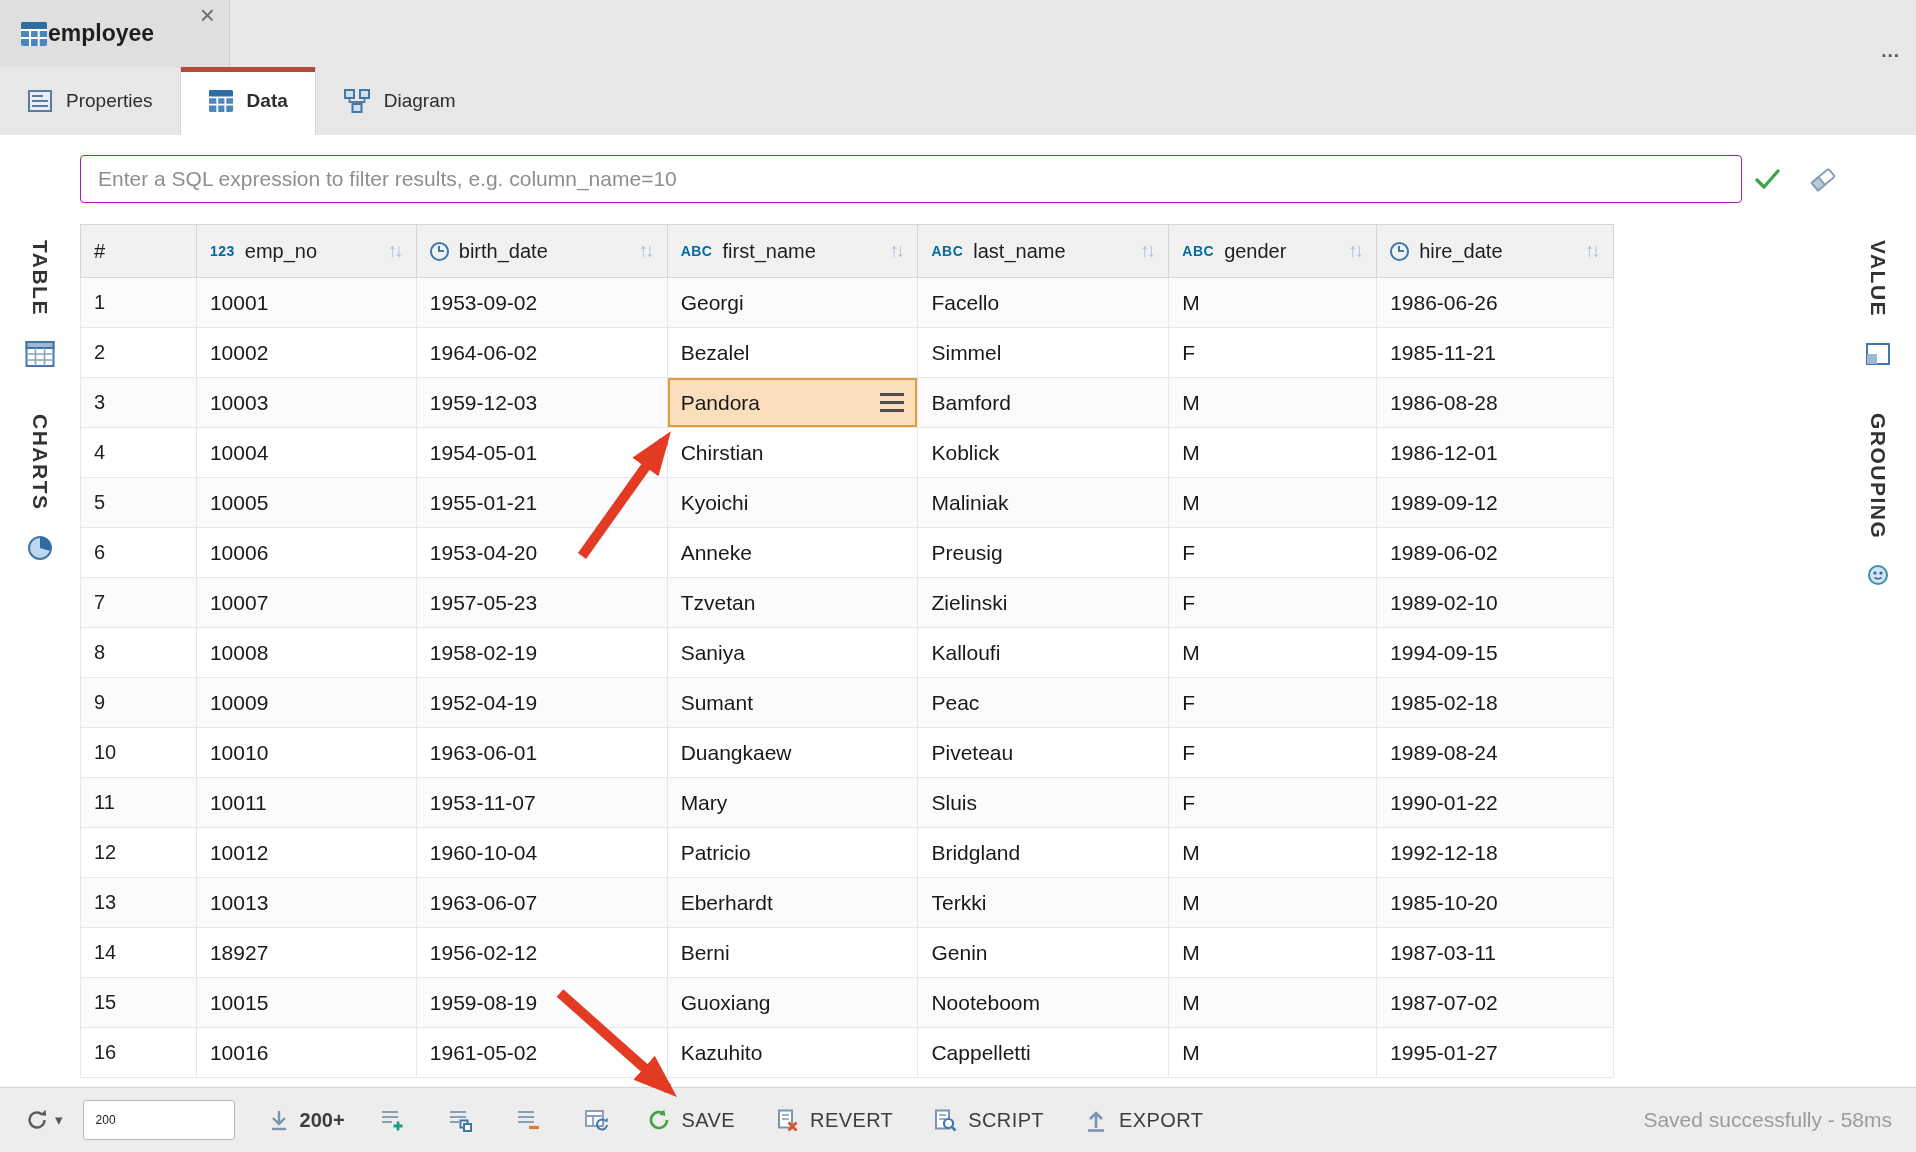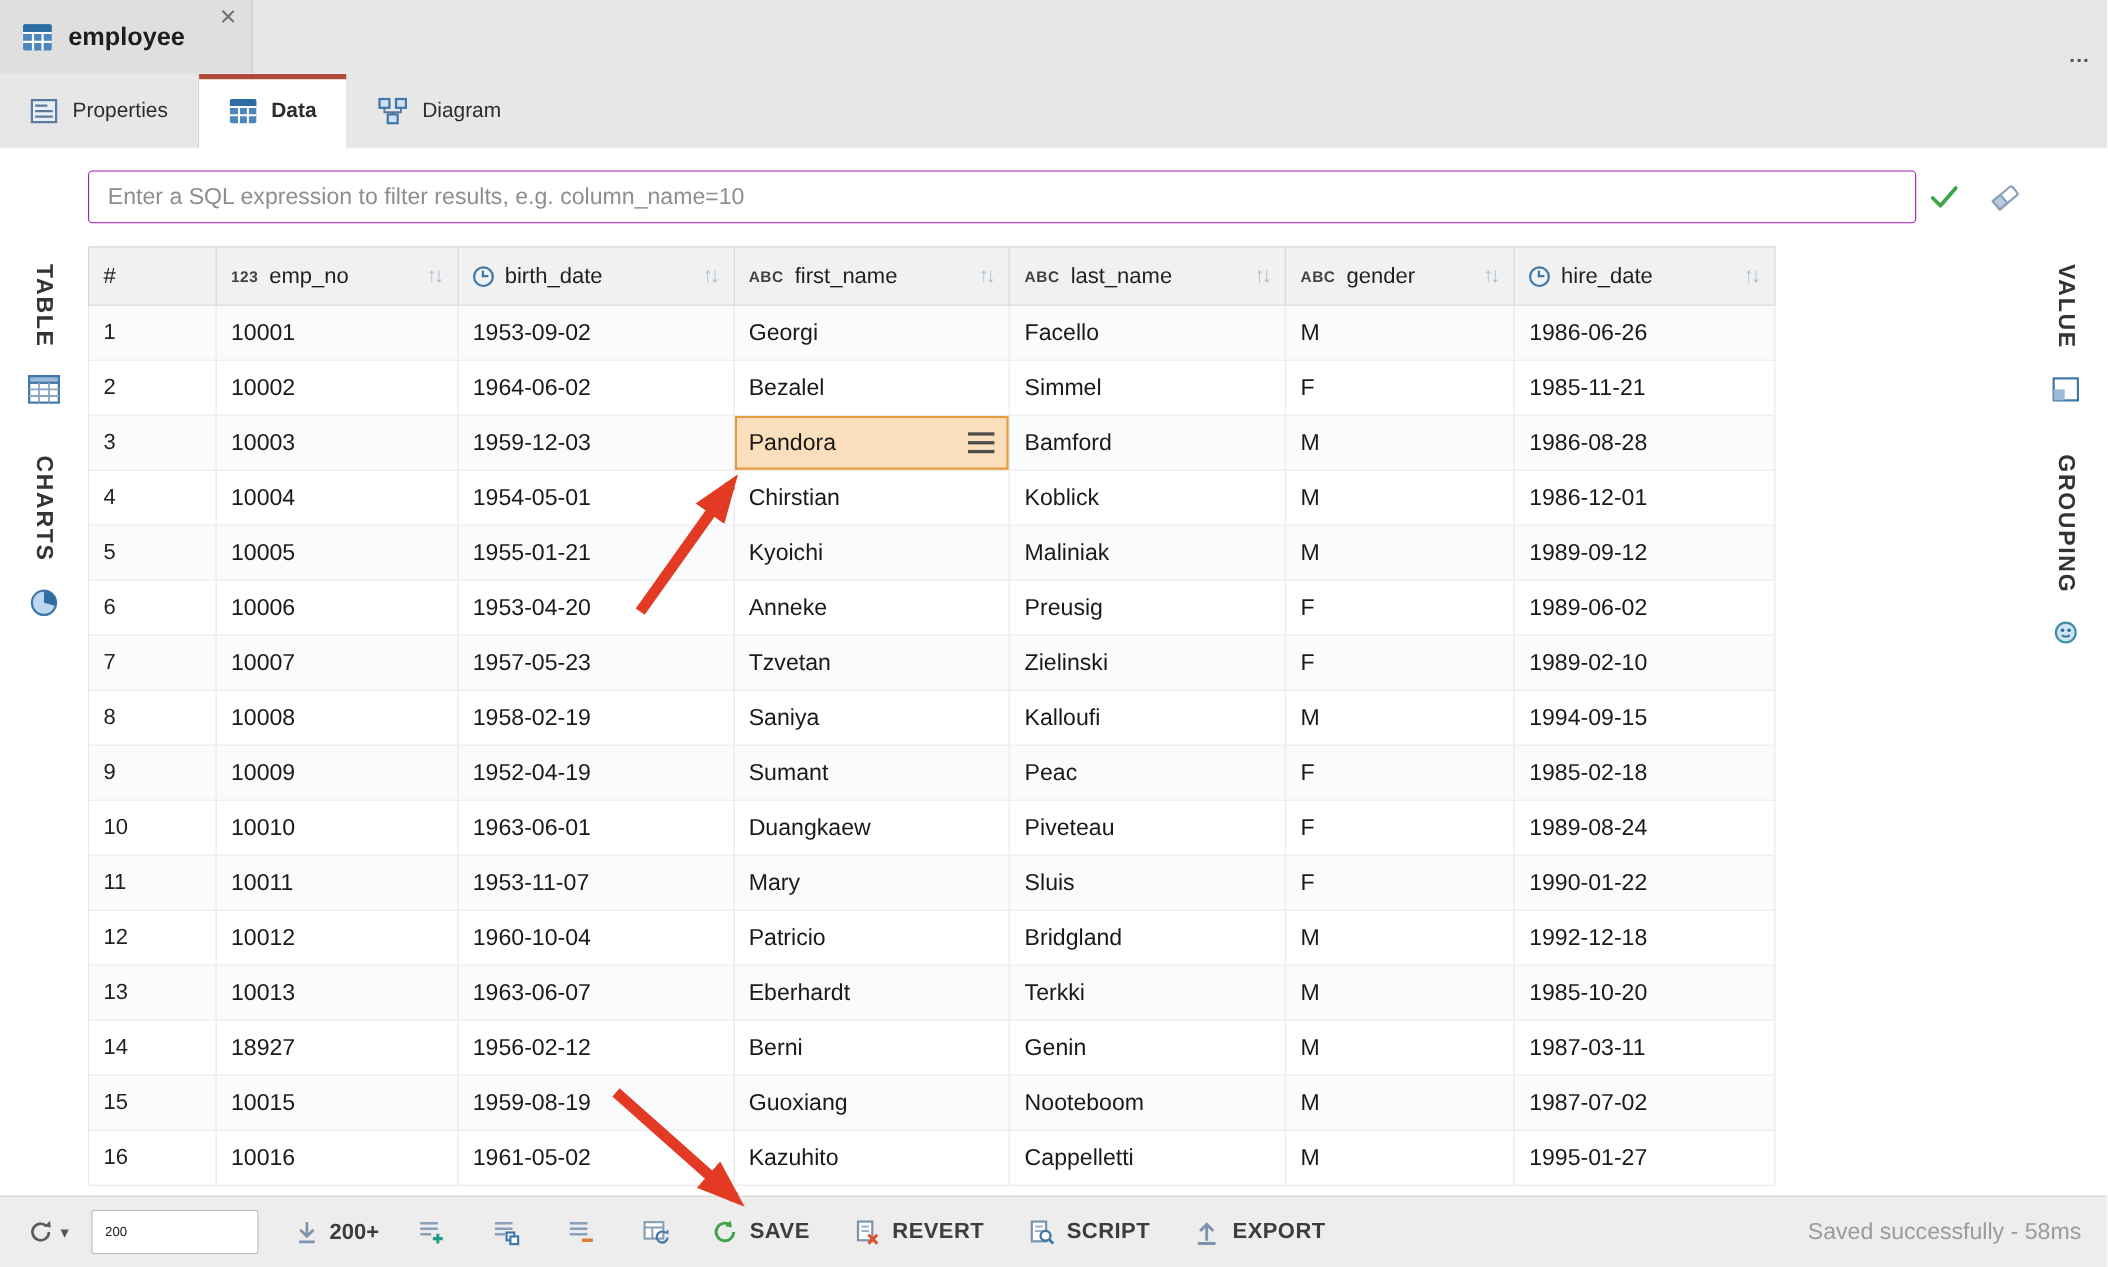--- a/index.html
+++ b/index.html
@@ -9,7 +9,7 @@
 
   
   .topstrip{position:absolute;top:0;left:0;width:100%;height:135px;background:#e7e7e8}
-  .etab{position:absolute;top:0;left:0;width:230px;height:67px;display:flex;align-items:center;gap:14px;
+  .etab{position:absolute;top:0;left:0;width:230px;height:67px;display:flex;align-items:center;
         padding:0 20px;background:#dfdfe0;border-right:1px solid #cfcfcf}
   .etab-title{font-size:23px;font-weight:700;color:#1e1e1e}
   .etab-close{position:absolute;right:14px;top:2px;font-size:26px;color:#6f6f6f;line-height:1;cursor:default}

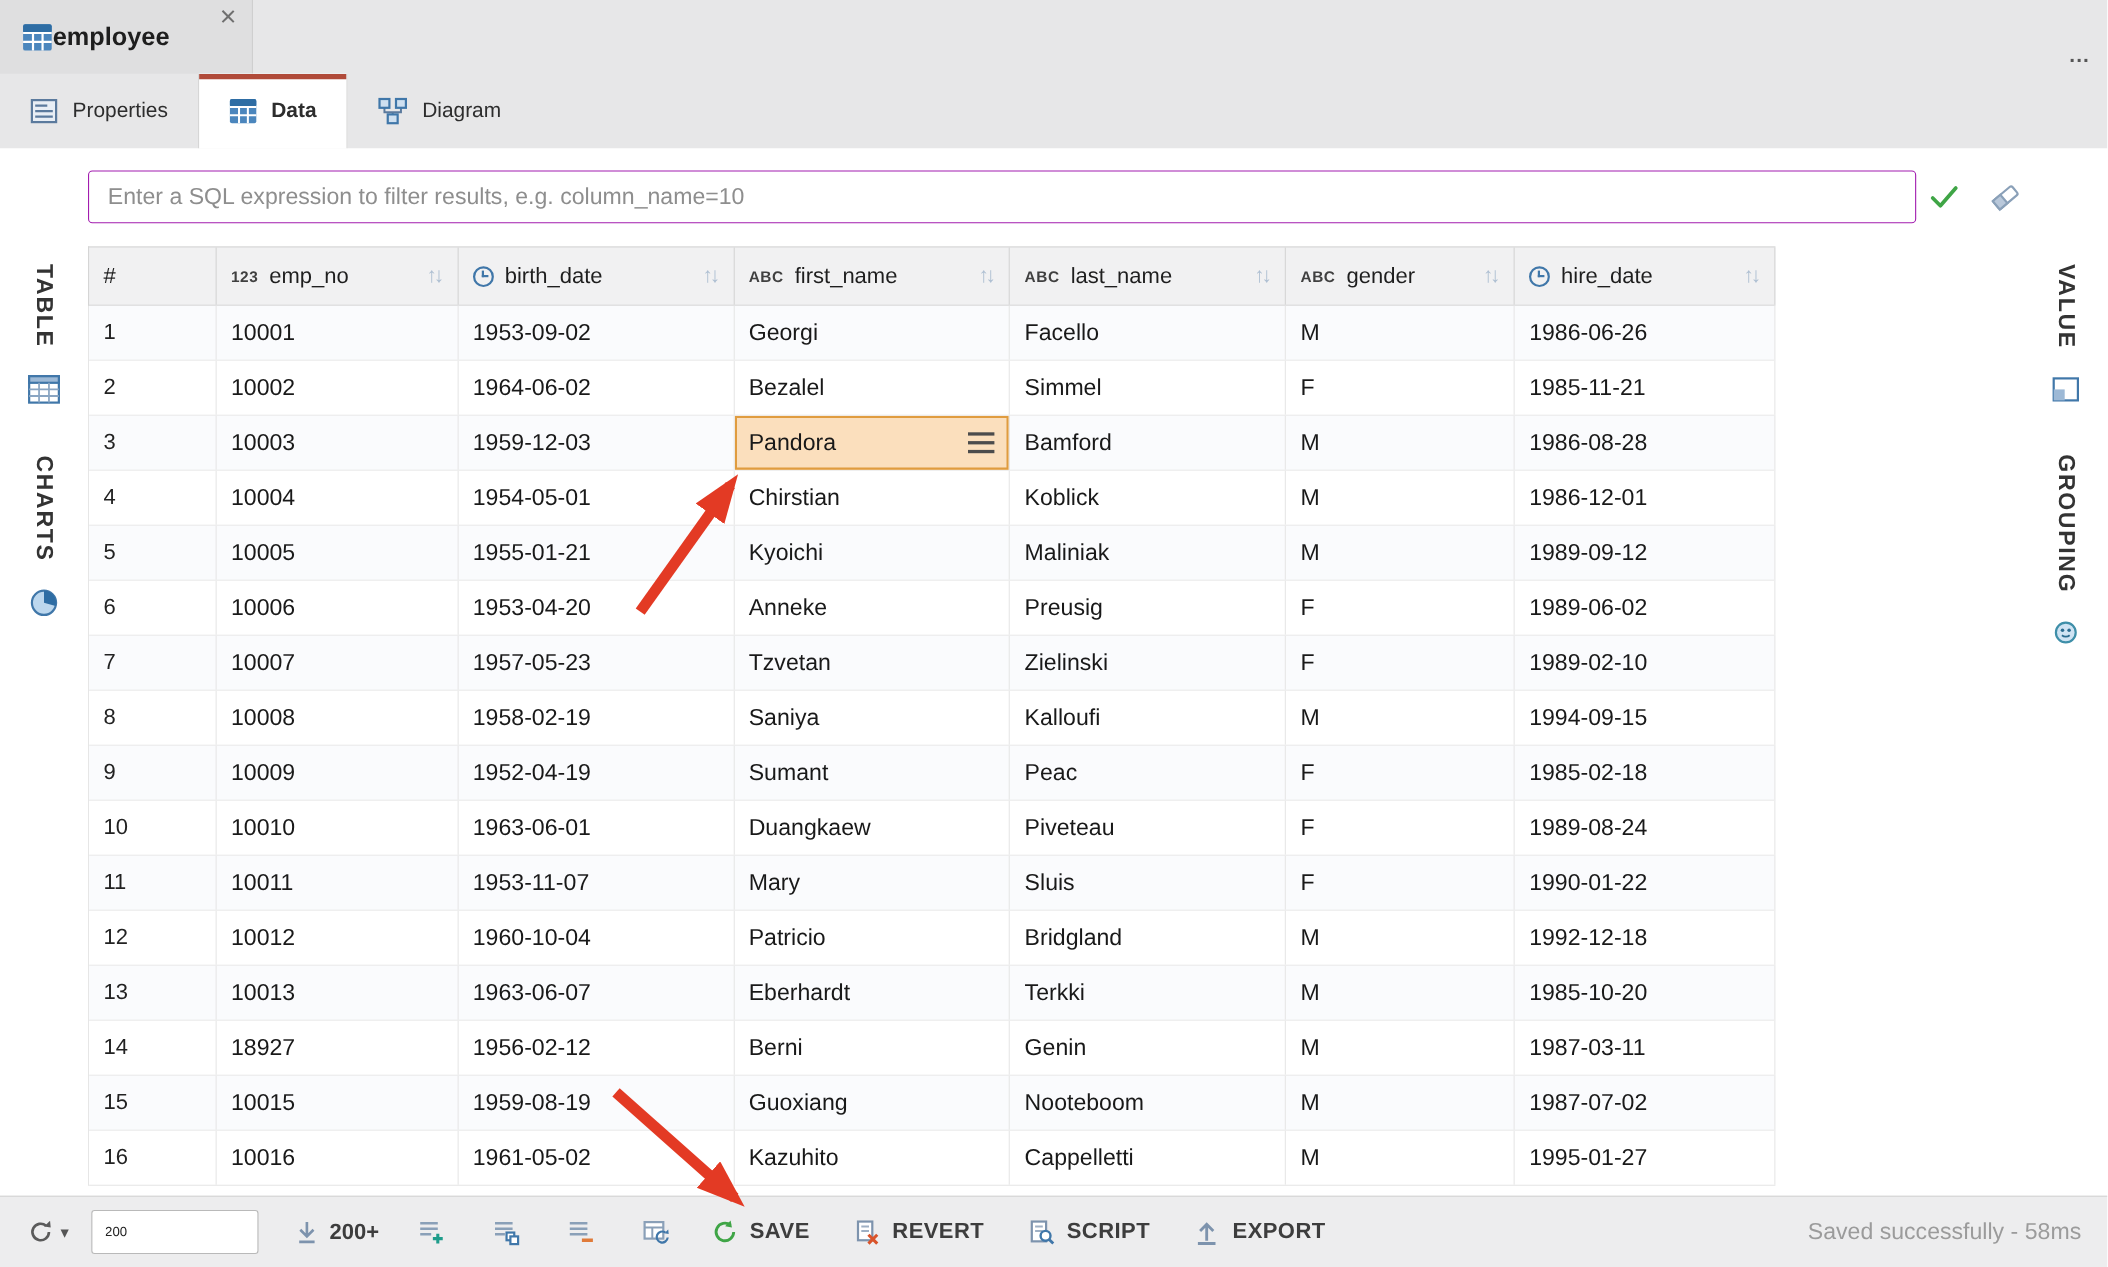--- a/index.html
+++ b/index.html
@@ -42,7 +42,7 @@
   .hcell{display:flex;align-items:center;gap:10px;padding:0 13px;border-right:1px solid #d5d5d5;
          font-size:20px;color:#1e1e1e;overflow:hidden}
   .hlabel{font-weight:500;white-space:nowrap}
-  .type-icon{color:#404040;font-weight:700;font-size:14px;flex:none;letter-spacing:.5px}
+  .type-icon{color:#0369a1;font-weight:700;font-size:14px;flex:none;letter-spacing:.5px}
   .sort-icon{margin-left:auto;color:#aebfd2;font-size:19px;letter-spacing:-3px;padding-right:2px}
   .c0{width:116px}.c1{width:220px}.c2{width:251px}.c3{width:251px}.c4{width:251px}.c5{width:208px}.c6{width:237px}
 

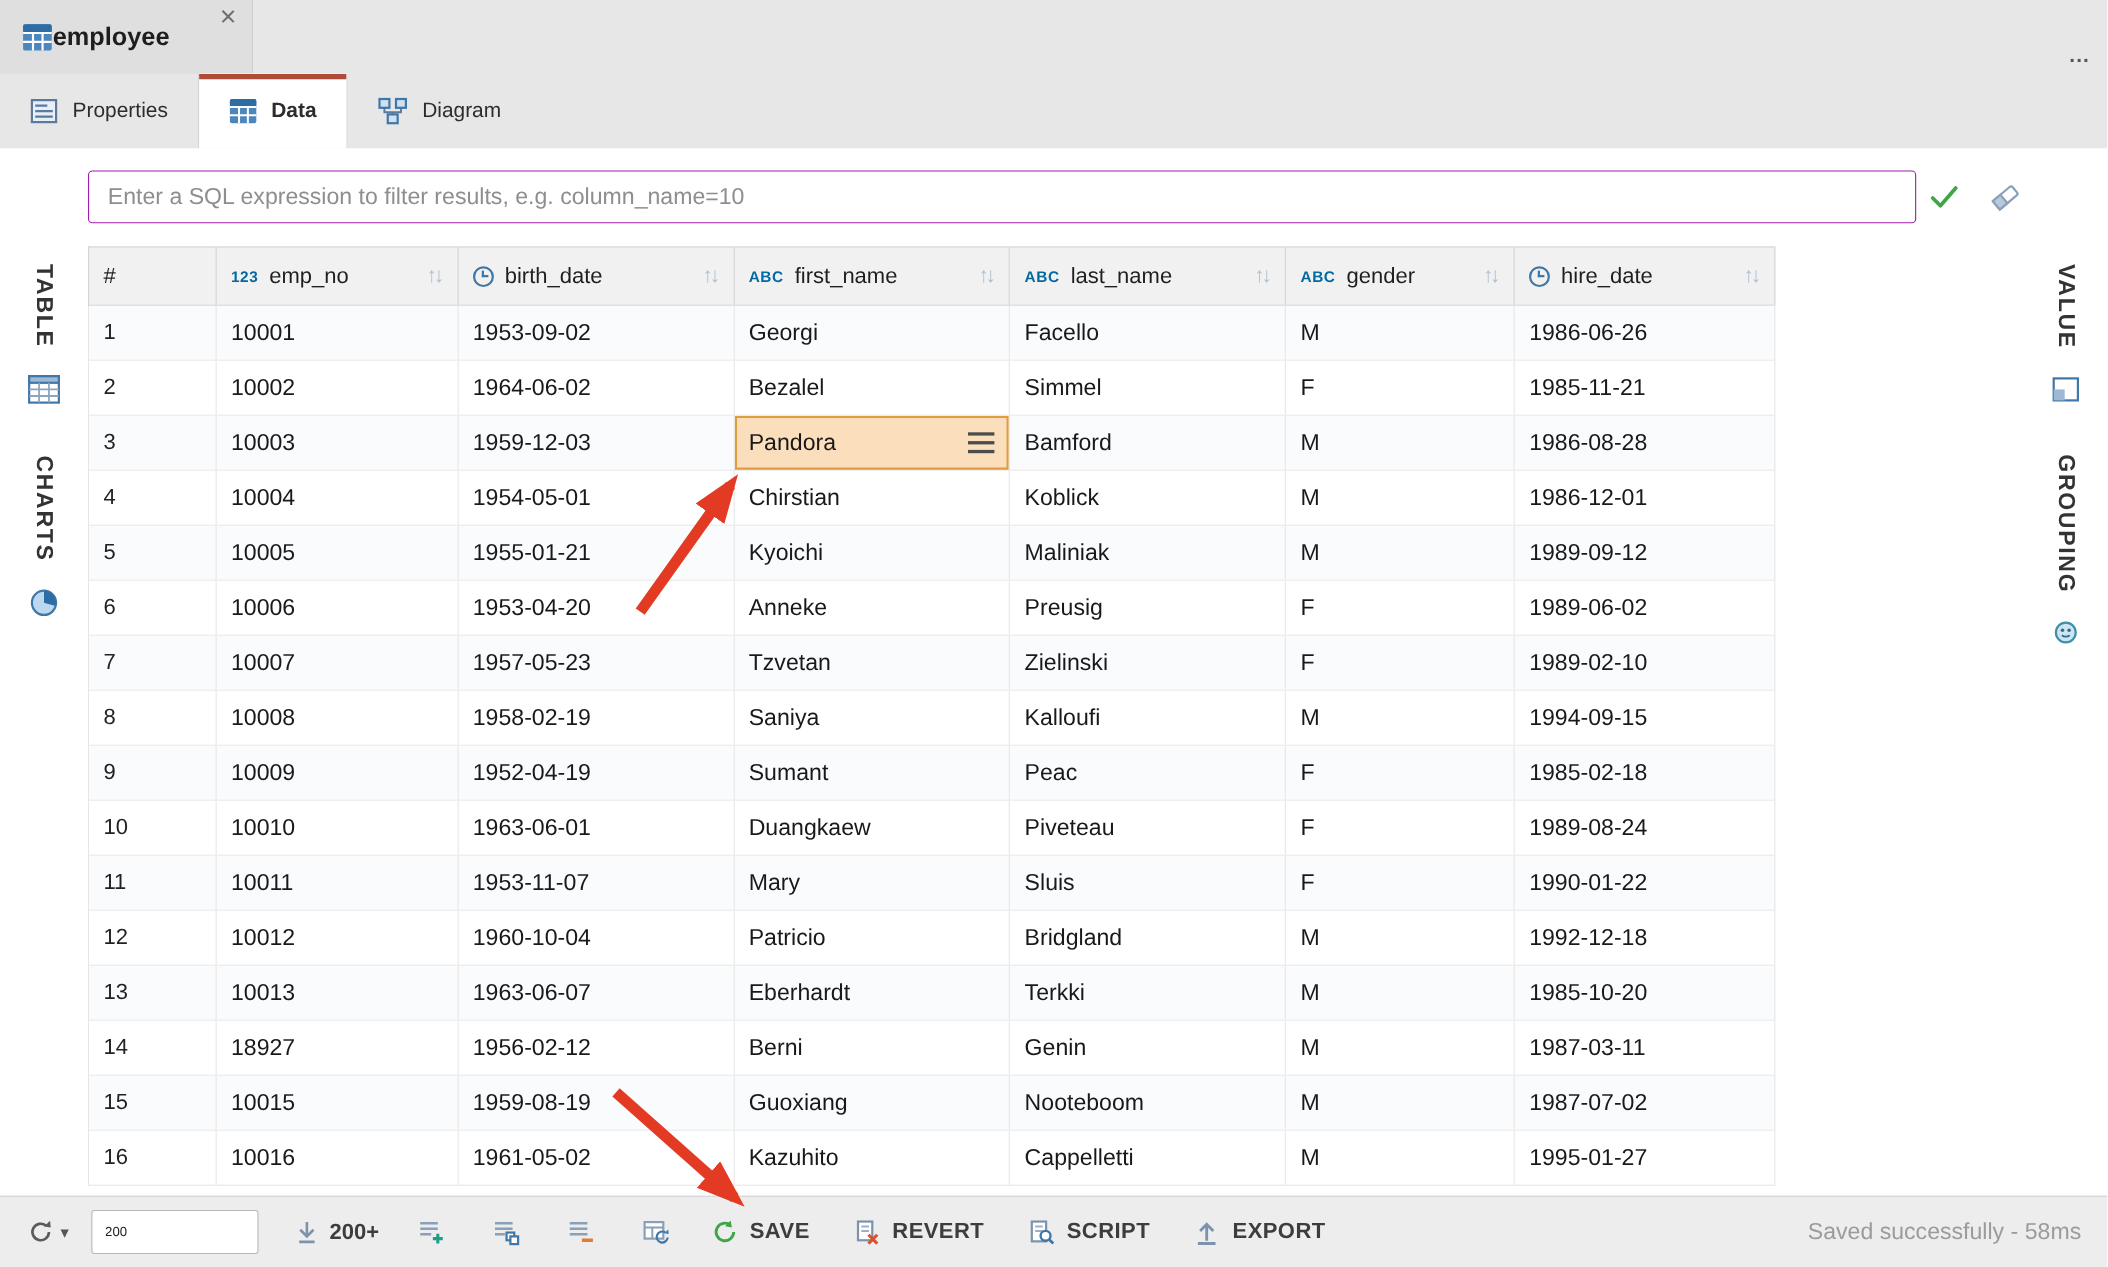--- a/index.html
+++ b/index.html
@@ -71,7 +71,7 @@
   .tb-fetchnext{display:flex;align-items:flex-end;gap:9px;margin-left:32px;font-weight:600;color:#3d3d3d}
   .tb-iconbtn{margin-left:42px;display:flex;align-items:center}
   .tb-iconbtn.first{margin-left:34px}
-  .tb-btn{display:flex;align-items:flex-start;gap:11px;font-weight:700;letter-spacing:.4px;color:#3d3d3d;margin-left:40px}
+  .tb-btn{display:flex;align-items:center;gap:11px;font-weight:400;letter-spacing:.4px;color:#3d3d3d;margin-left:40px}
   .tb-btn.save{margin-left:38px}
   .status{margin-left:auto;color:#9b9b9b;font-size:21px}
 

